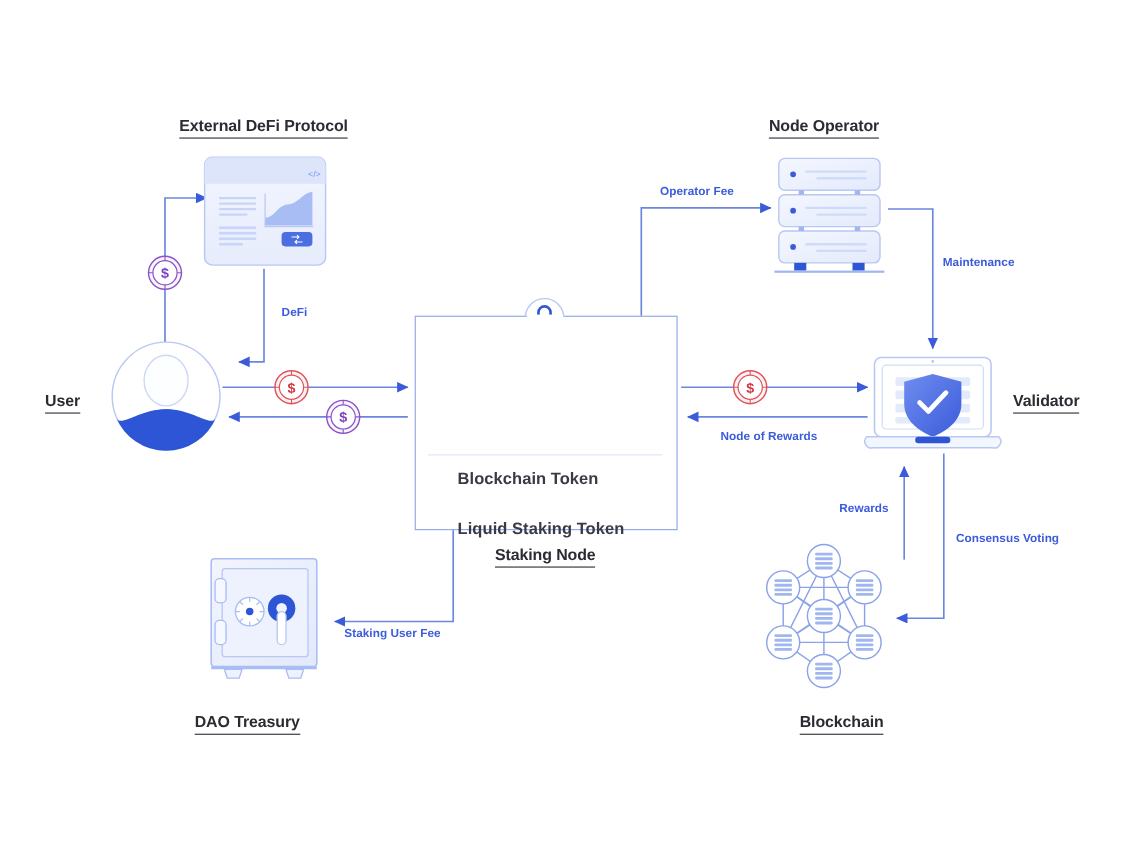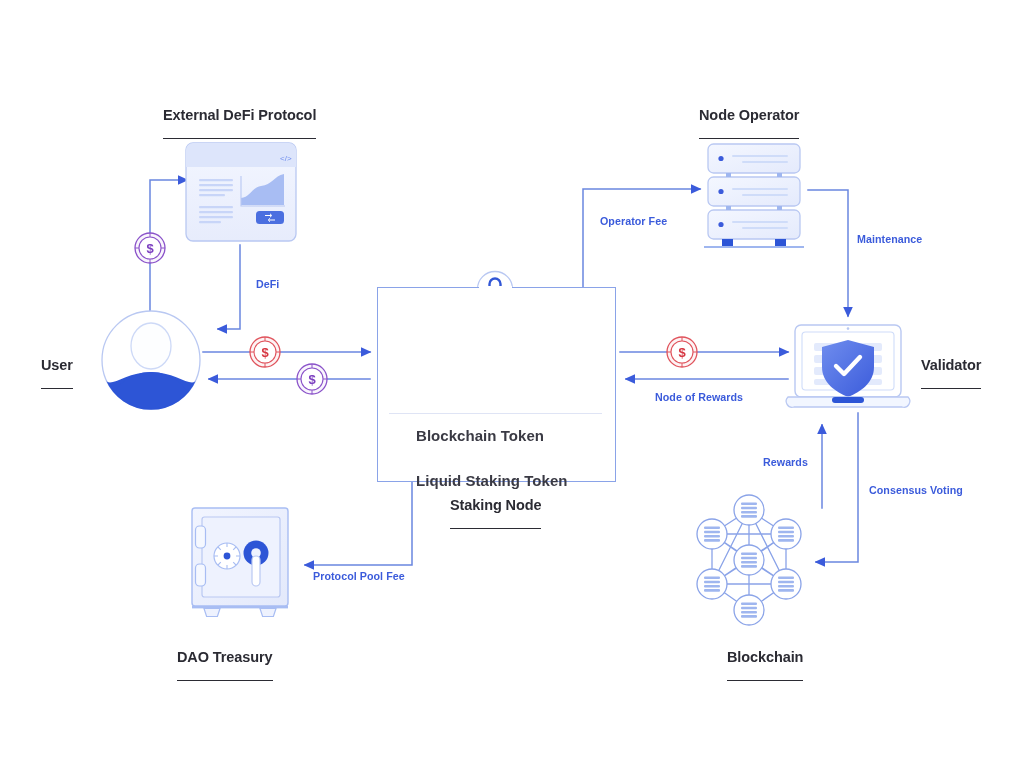--- a/index.html
+++ b/index.html
@@ -8,7 +8,7 @@
   #stage{position:relative;width:1024px;height:768px;background:#fff;}
   .title{position:absolute;font-size:14.5px;font-weight:700;color:#2b2b33;
          letter-spacing:-0.1px;white-space:nowrap;
-         border-bottom:1.6px solid #2b2b33;padding-bottom:14px;line-height:1.25;}
+         border-bottom:1.6px solid #2b2b33;padding-bottom:1px;line-height:1.25;}
   .flabel{position:absolute;font-size:10.7px;font-weight:600;color:#3b5bdb;
           white-space:nowrap;letter-spacing:0.05px;}
   .legend{position:absolute;font-size:15px;font-weight:600;color:#3a3a44;

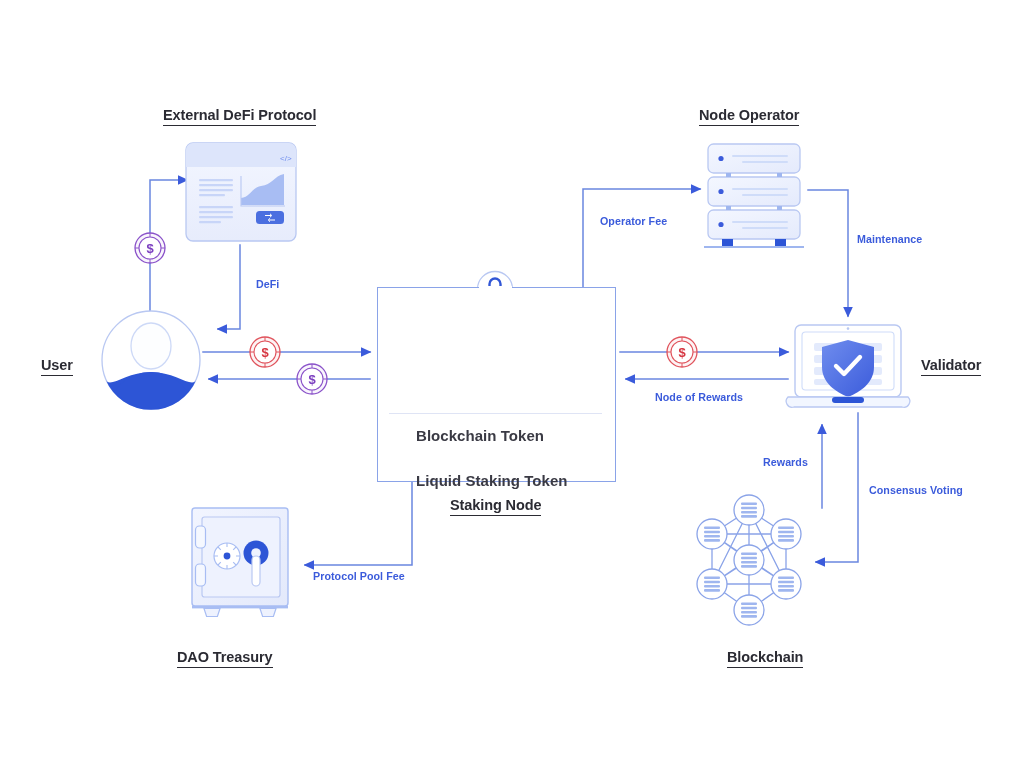--- a/index.html
+++ b/index.html
@@ -368,7 +368,7 @@
   <div class="title" style="left:711px;top:648px;margin-left:16px;">Blockchain</div>
 
   <div class="flabel" style="left:256px;top:278px;">DeFi</div>
-  <div class="flabel" style="left:600px;top:168px;margin-top:47px;">Operator Fee</div>
+  <div class="flabel" style="left:600px;top:168px;">Operator Fee</div>
   <div class="flabel" style="left:857px;top:233px;">Maintenance</div>
   <div class="flabel" style="left:655px;top:391px;">Node of Rewards</div>
   <div class="flabel" style="left:763px;top:456px;">Rewards</div>

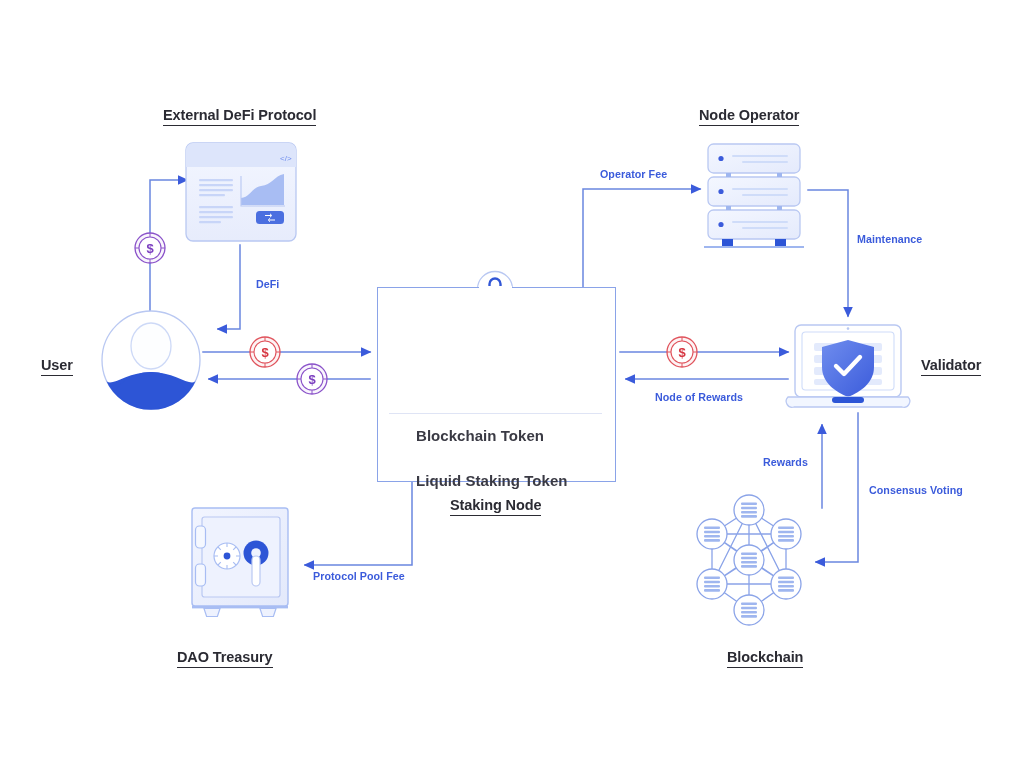--- a/index.html
+++ b/index.html
@@ -373,7 +373,7 @@
   <div class="flabel" style="left:655px;top:391px;">Node of Rewards</div>
   <div class="flabel" style="left:763px;top:456px;">Rewards</div>
   <div class="flabel" style="left:869px;top:484px;">Consensus Voting</div>
-  <div class="flabel" style="left:313px;top:570px;">Protocol Pool Fee</div>
+  <div class="flabel" style="left:313px;top:570px;">Staking User Fee</div>
 
 </div>
 

